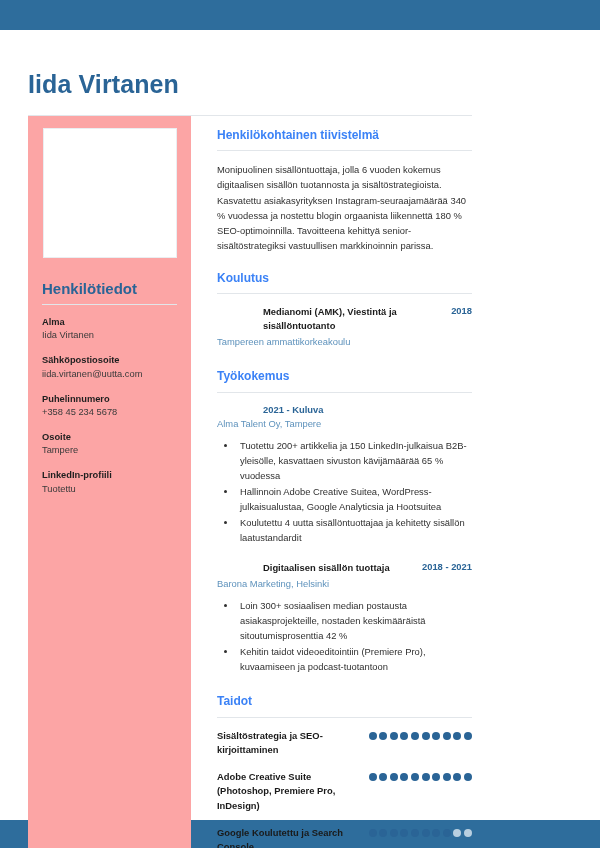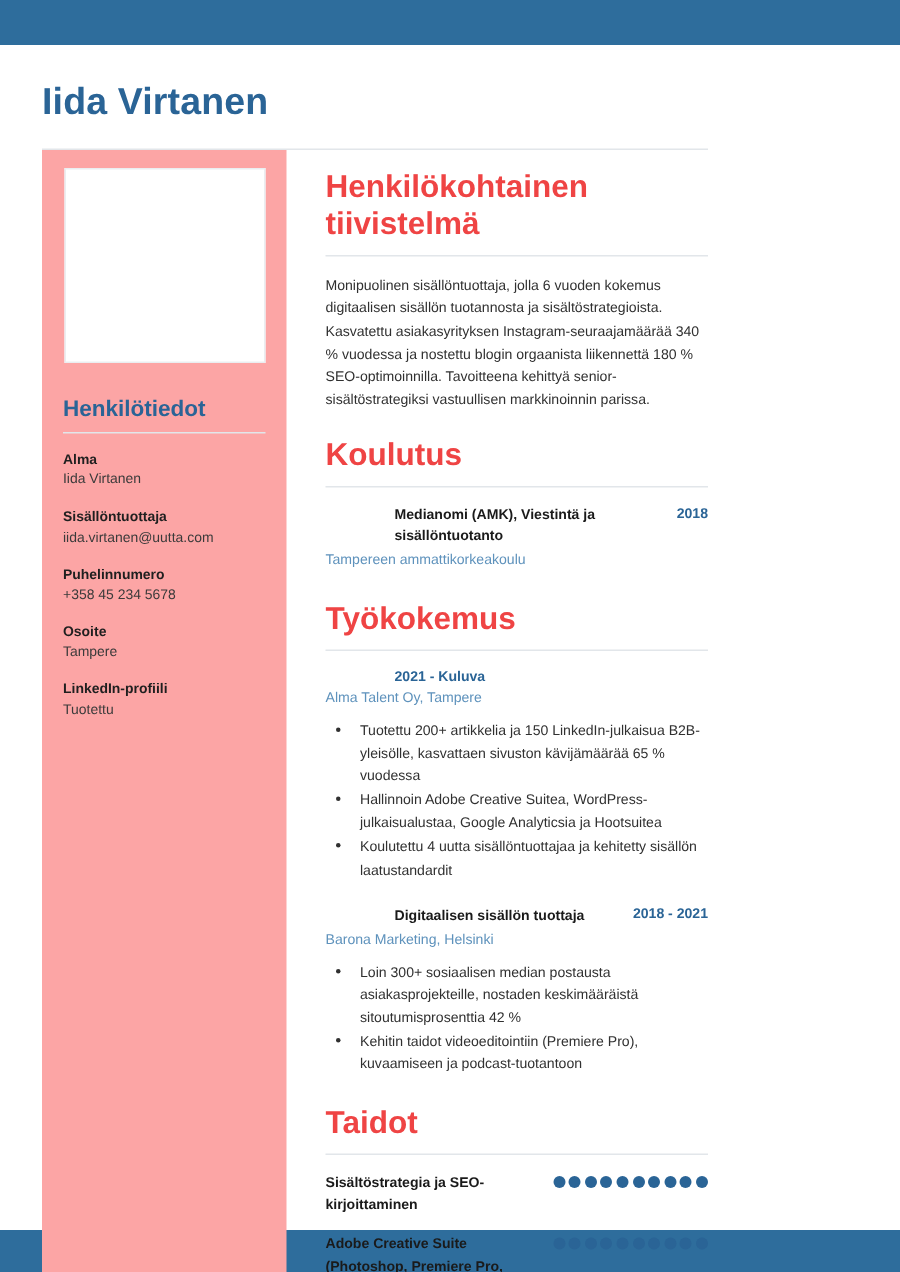--- a/index.html
+++ b/index.html
@@ -36,7 +36,7 @@
     top: 30px; left: 0;
     width: 500px;
     height: 790px;
-    padding: 0 28px;
+    padding: 16px 28px;
   }
   
   .name-block { padding-top: 24px; }

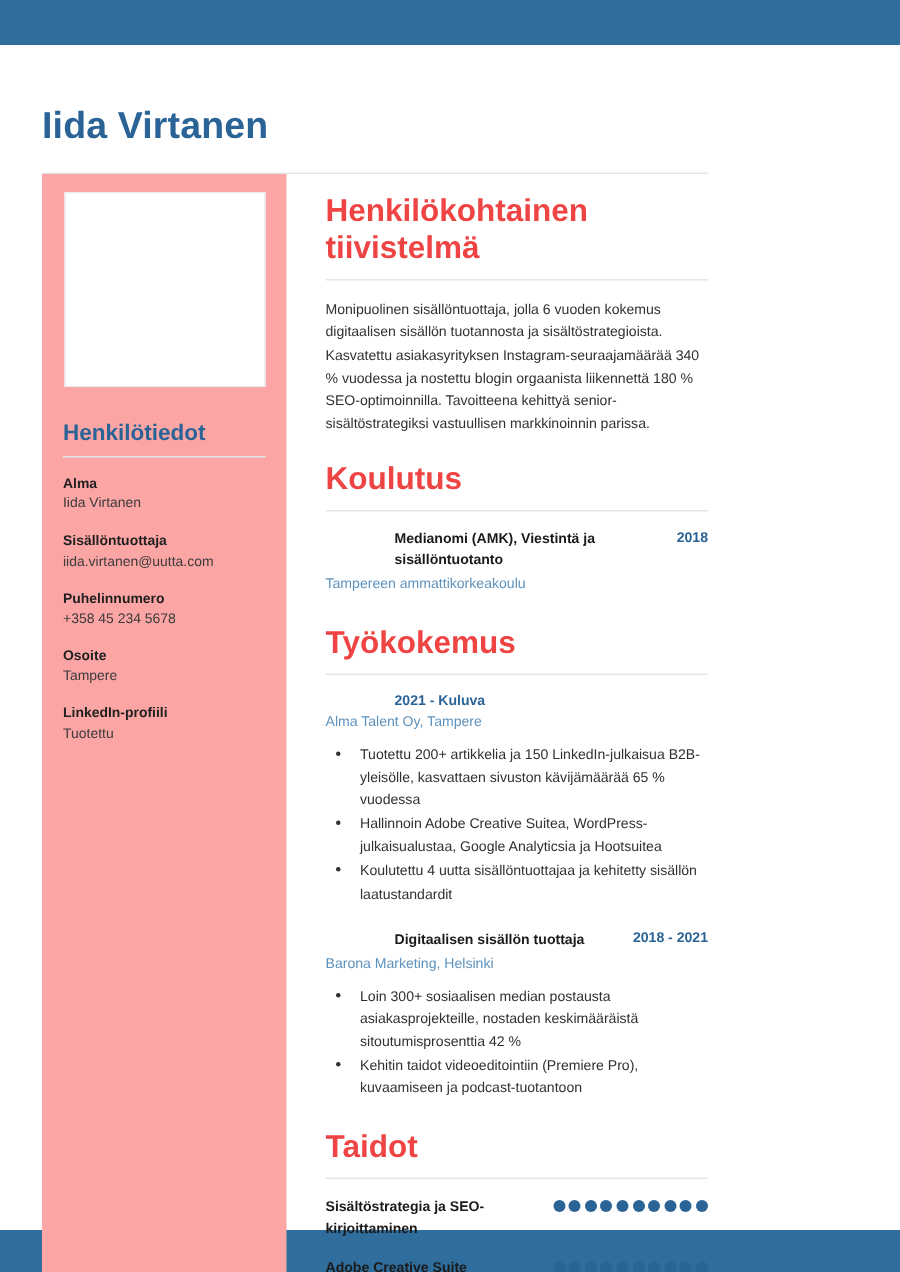--- a/index.html
+++ b/index.html
@@ -104,9 +104,9 @@
   
   .sec { margin-bottom: 2px; }
   .sec-h {
-    font-size: 21px;
-    font-weight: bold;
-    color: #ef4444;
+    font-size: 12px;
+    font-weight: bold;
+    color: #3b82f6;
     line-height: 1.2;
   }
   .sec-rule {

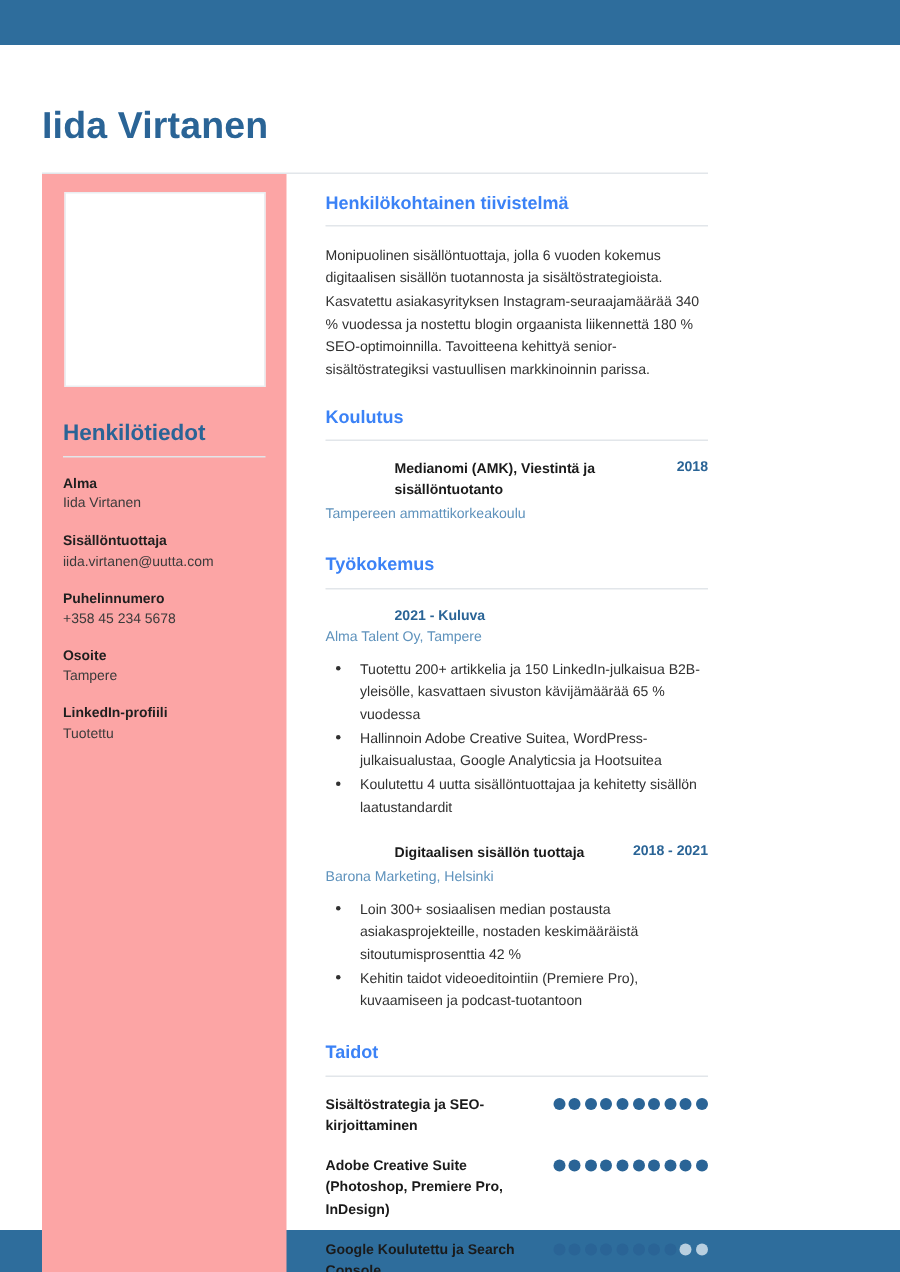--- a/index.html
+++ b/index.html
@@ -221,7 +221,7 @@
               <div class="field-value">Iida Virtanen</div>
             </div>
             <div class="field">
-              <div class="field-label">Sisällöntuottaja</div>
+              <div class="field-label">Sähköpostiosoite</div>
               <div class="field-value">iida.virtanen@uutta.com</div>
             </div>
             <div class="field">

